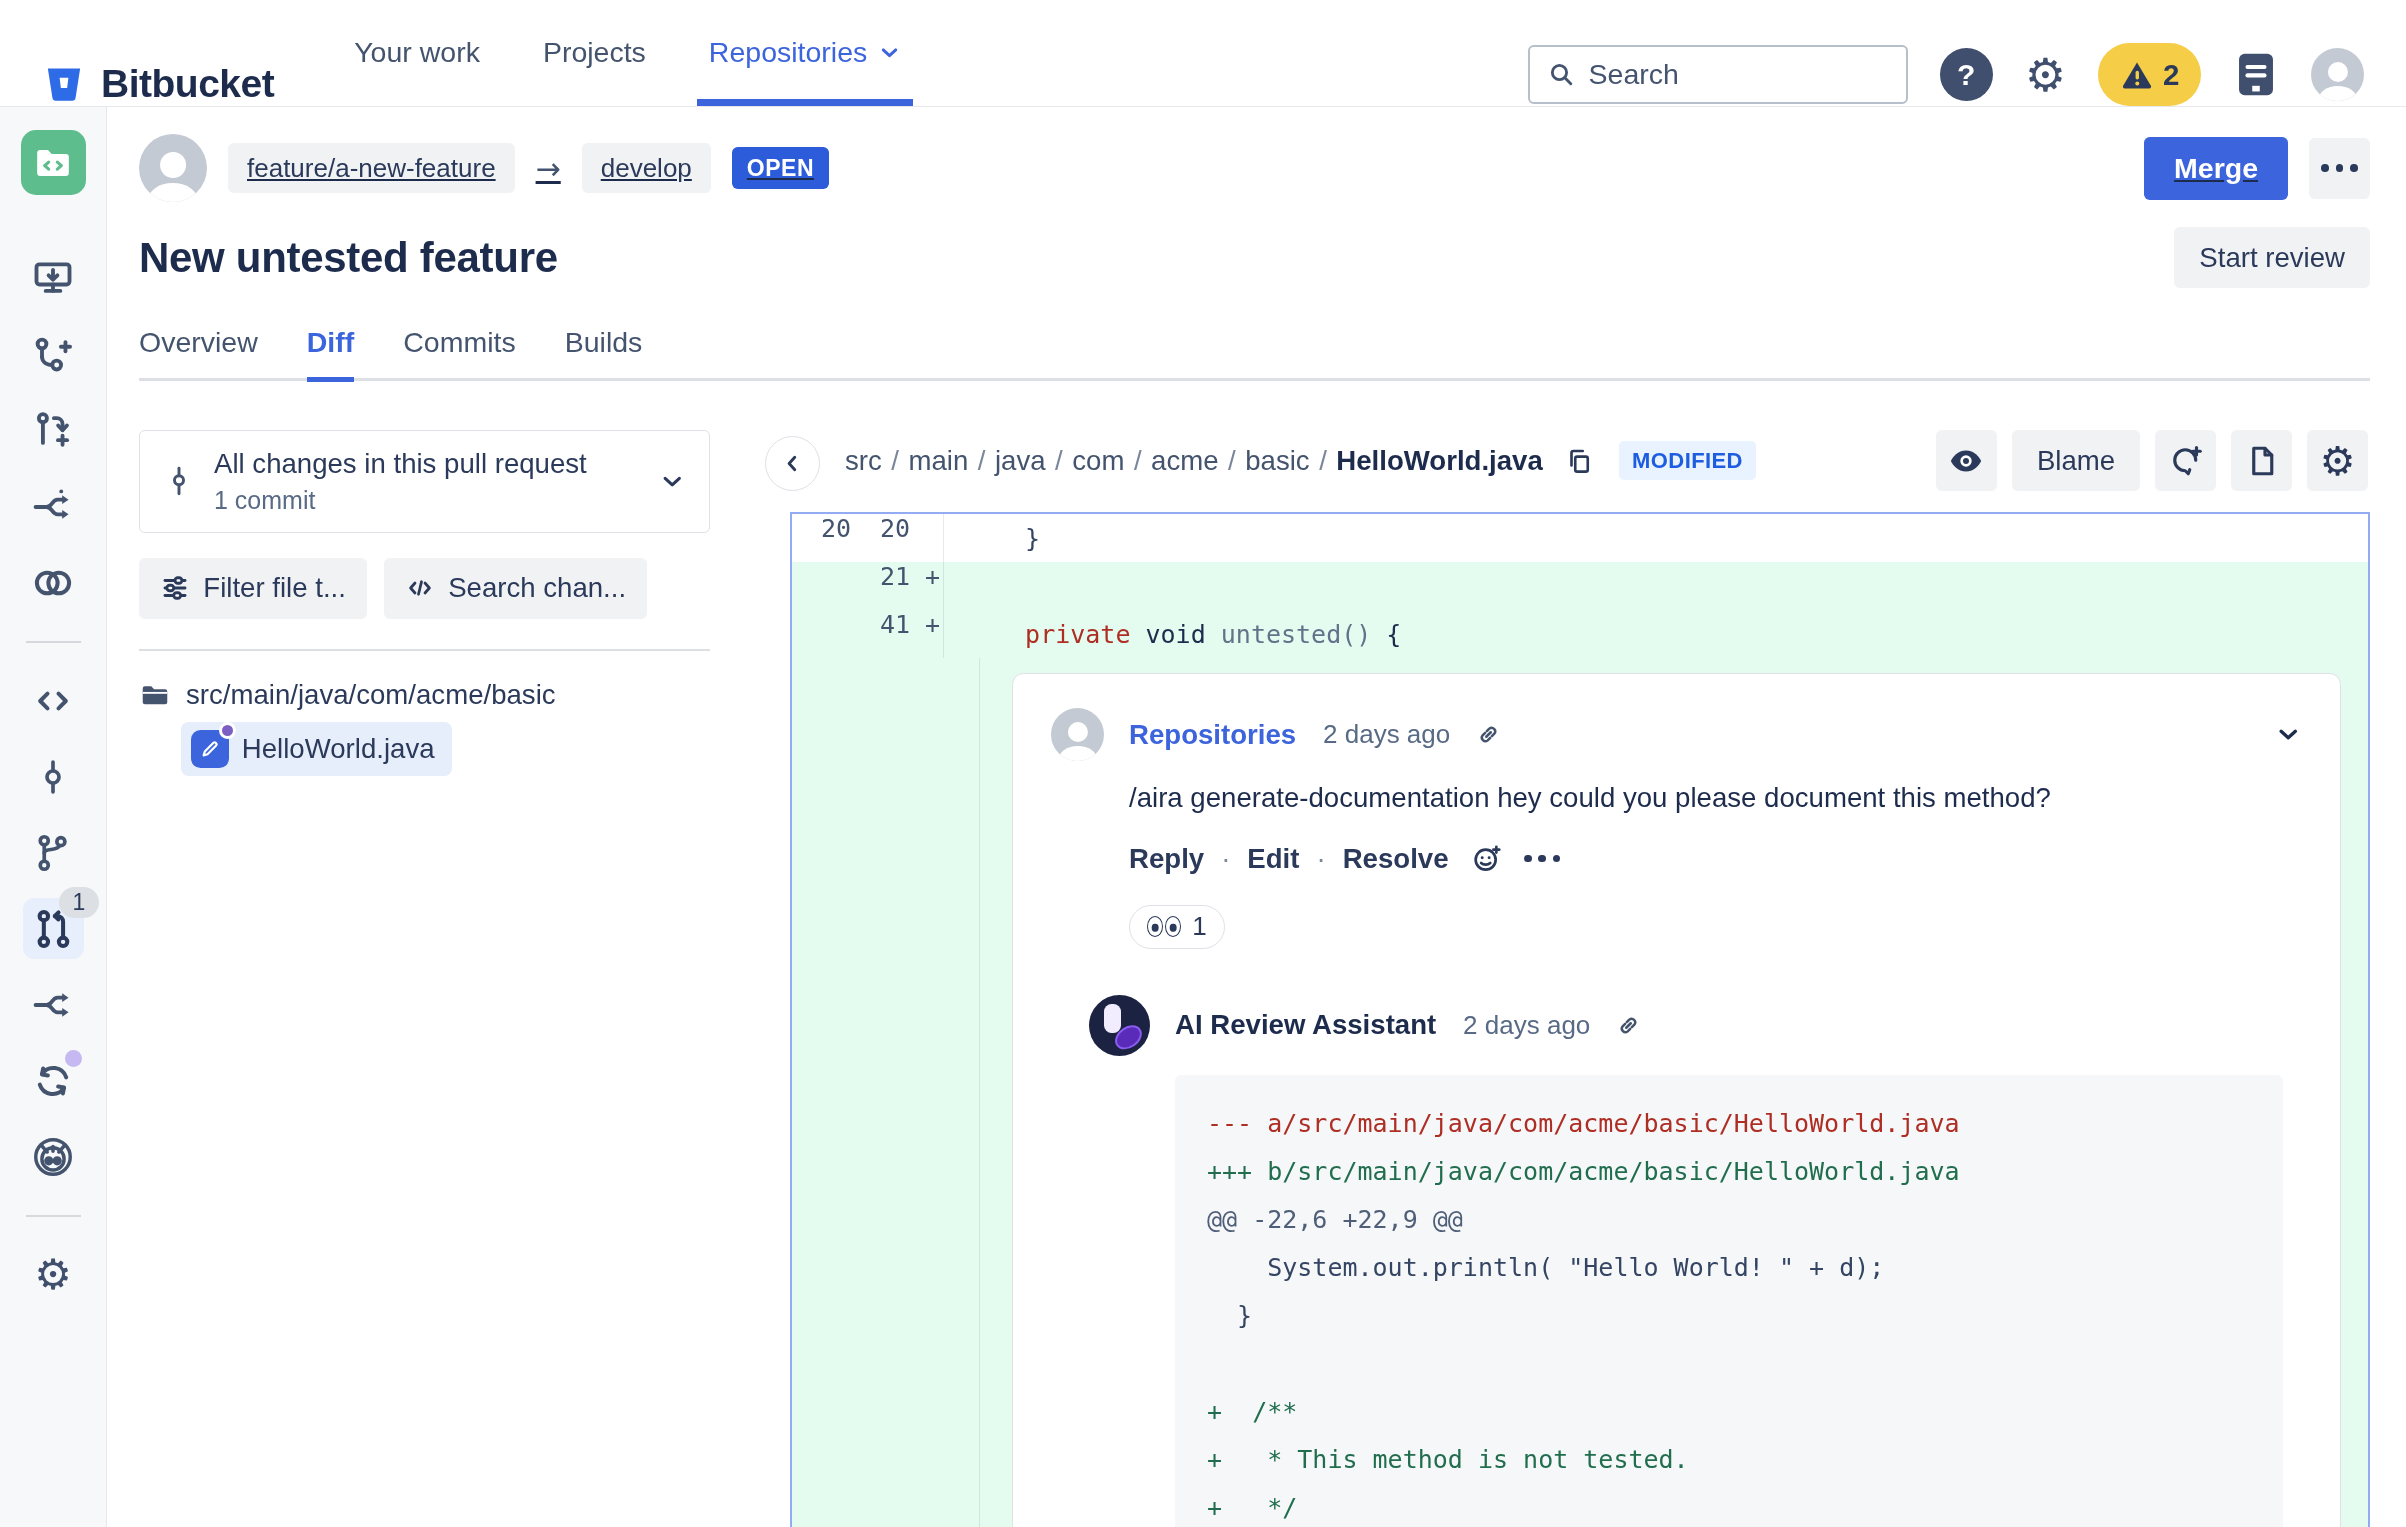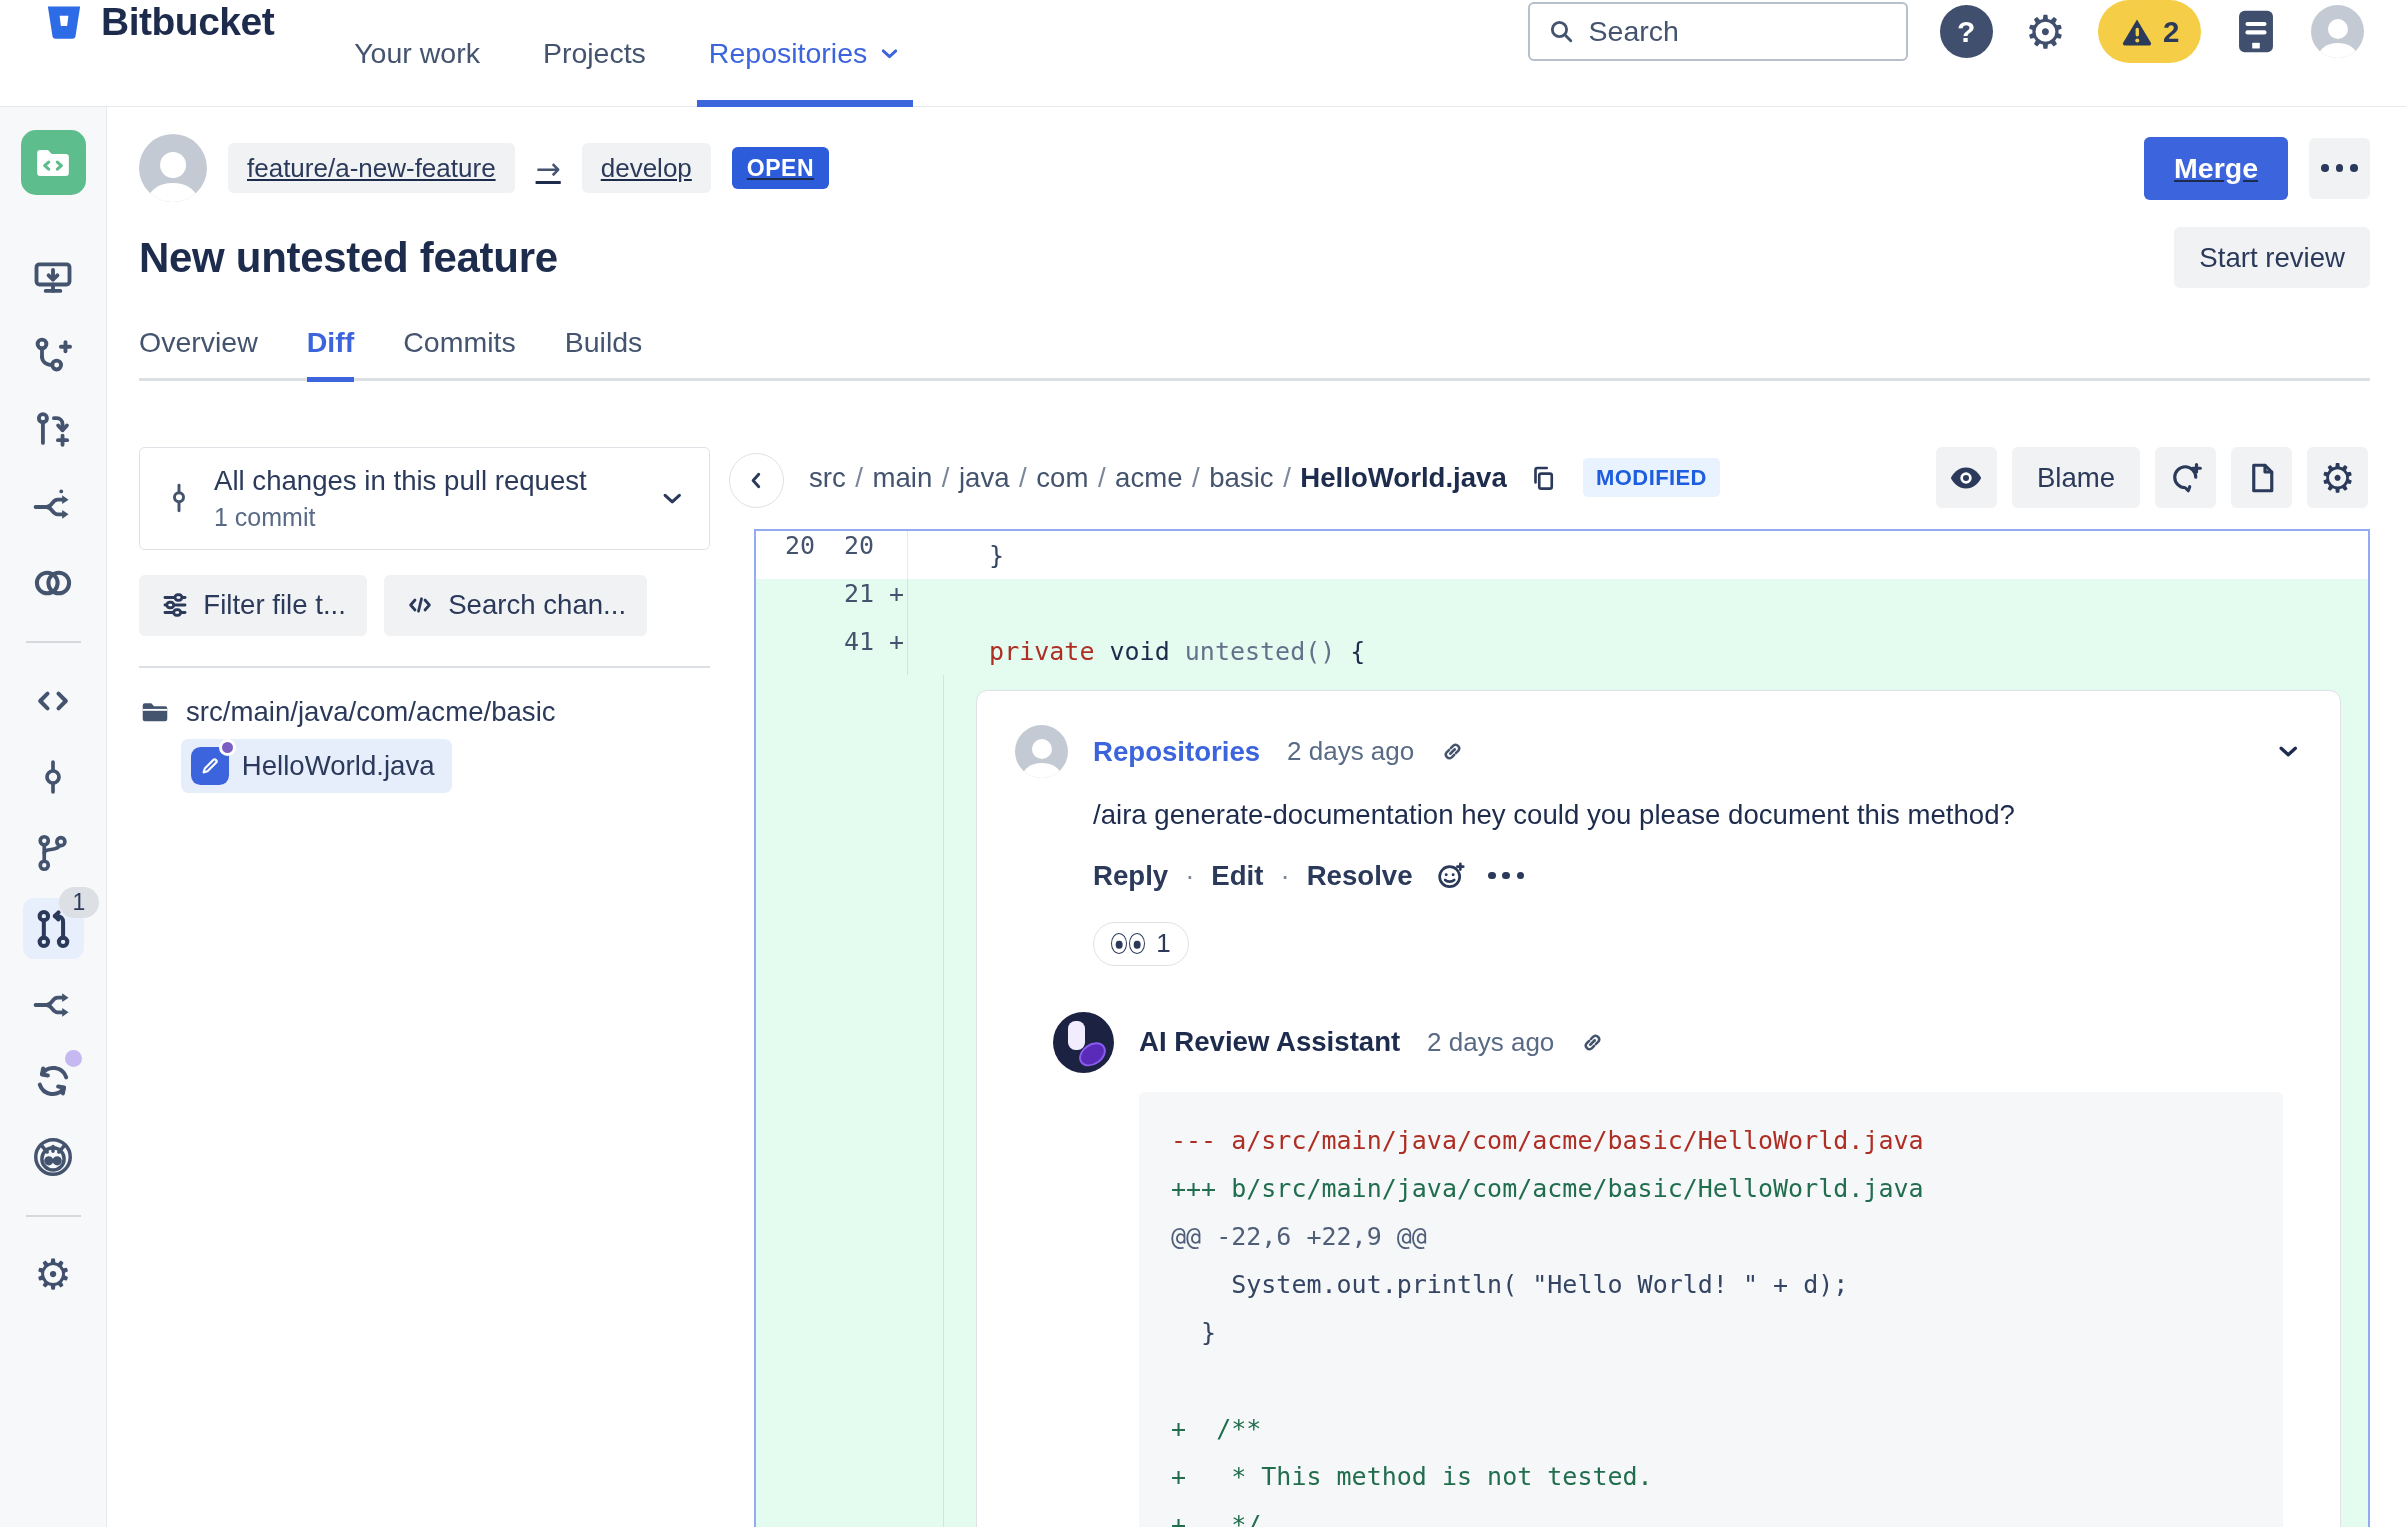--- a/index.html
+++ b/index.html
@@ -12,7 +12,7 @@
   svg { display: block; }
 
   
-  .topnav { height: 107px; display: flex; align-items: flex-start; padding: 0 42px 0 42px;
+  .topnav { height: 107px; display: flex; align-items: flex-end; padding: 0 42px 0 42px;
             border-bottom: 1.9px solid #e6e8ec; background: #fff; position: relative; }
   .brand { display: flex; align-items: center; gap: 15px; }
   .brand-name { font-size: 39px; font-weight: 700; color: #1d2b4d; letter-spacing: -0.5px; }

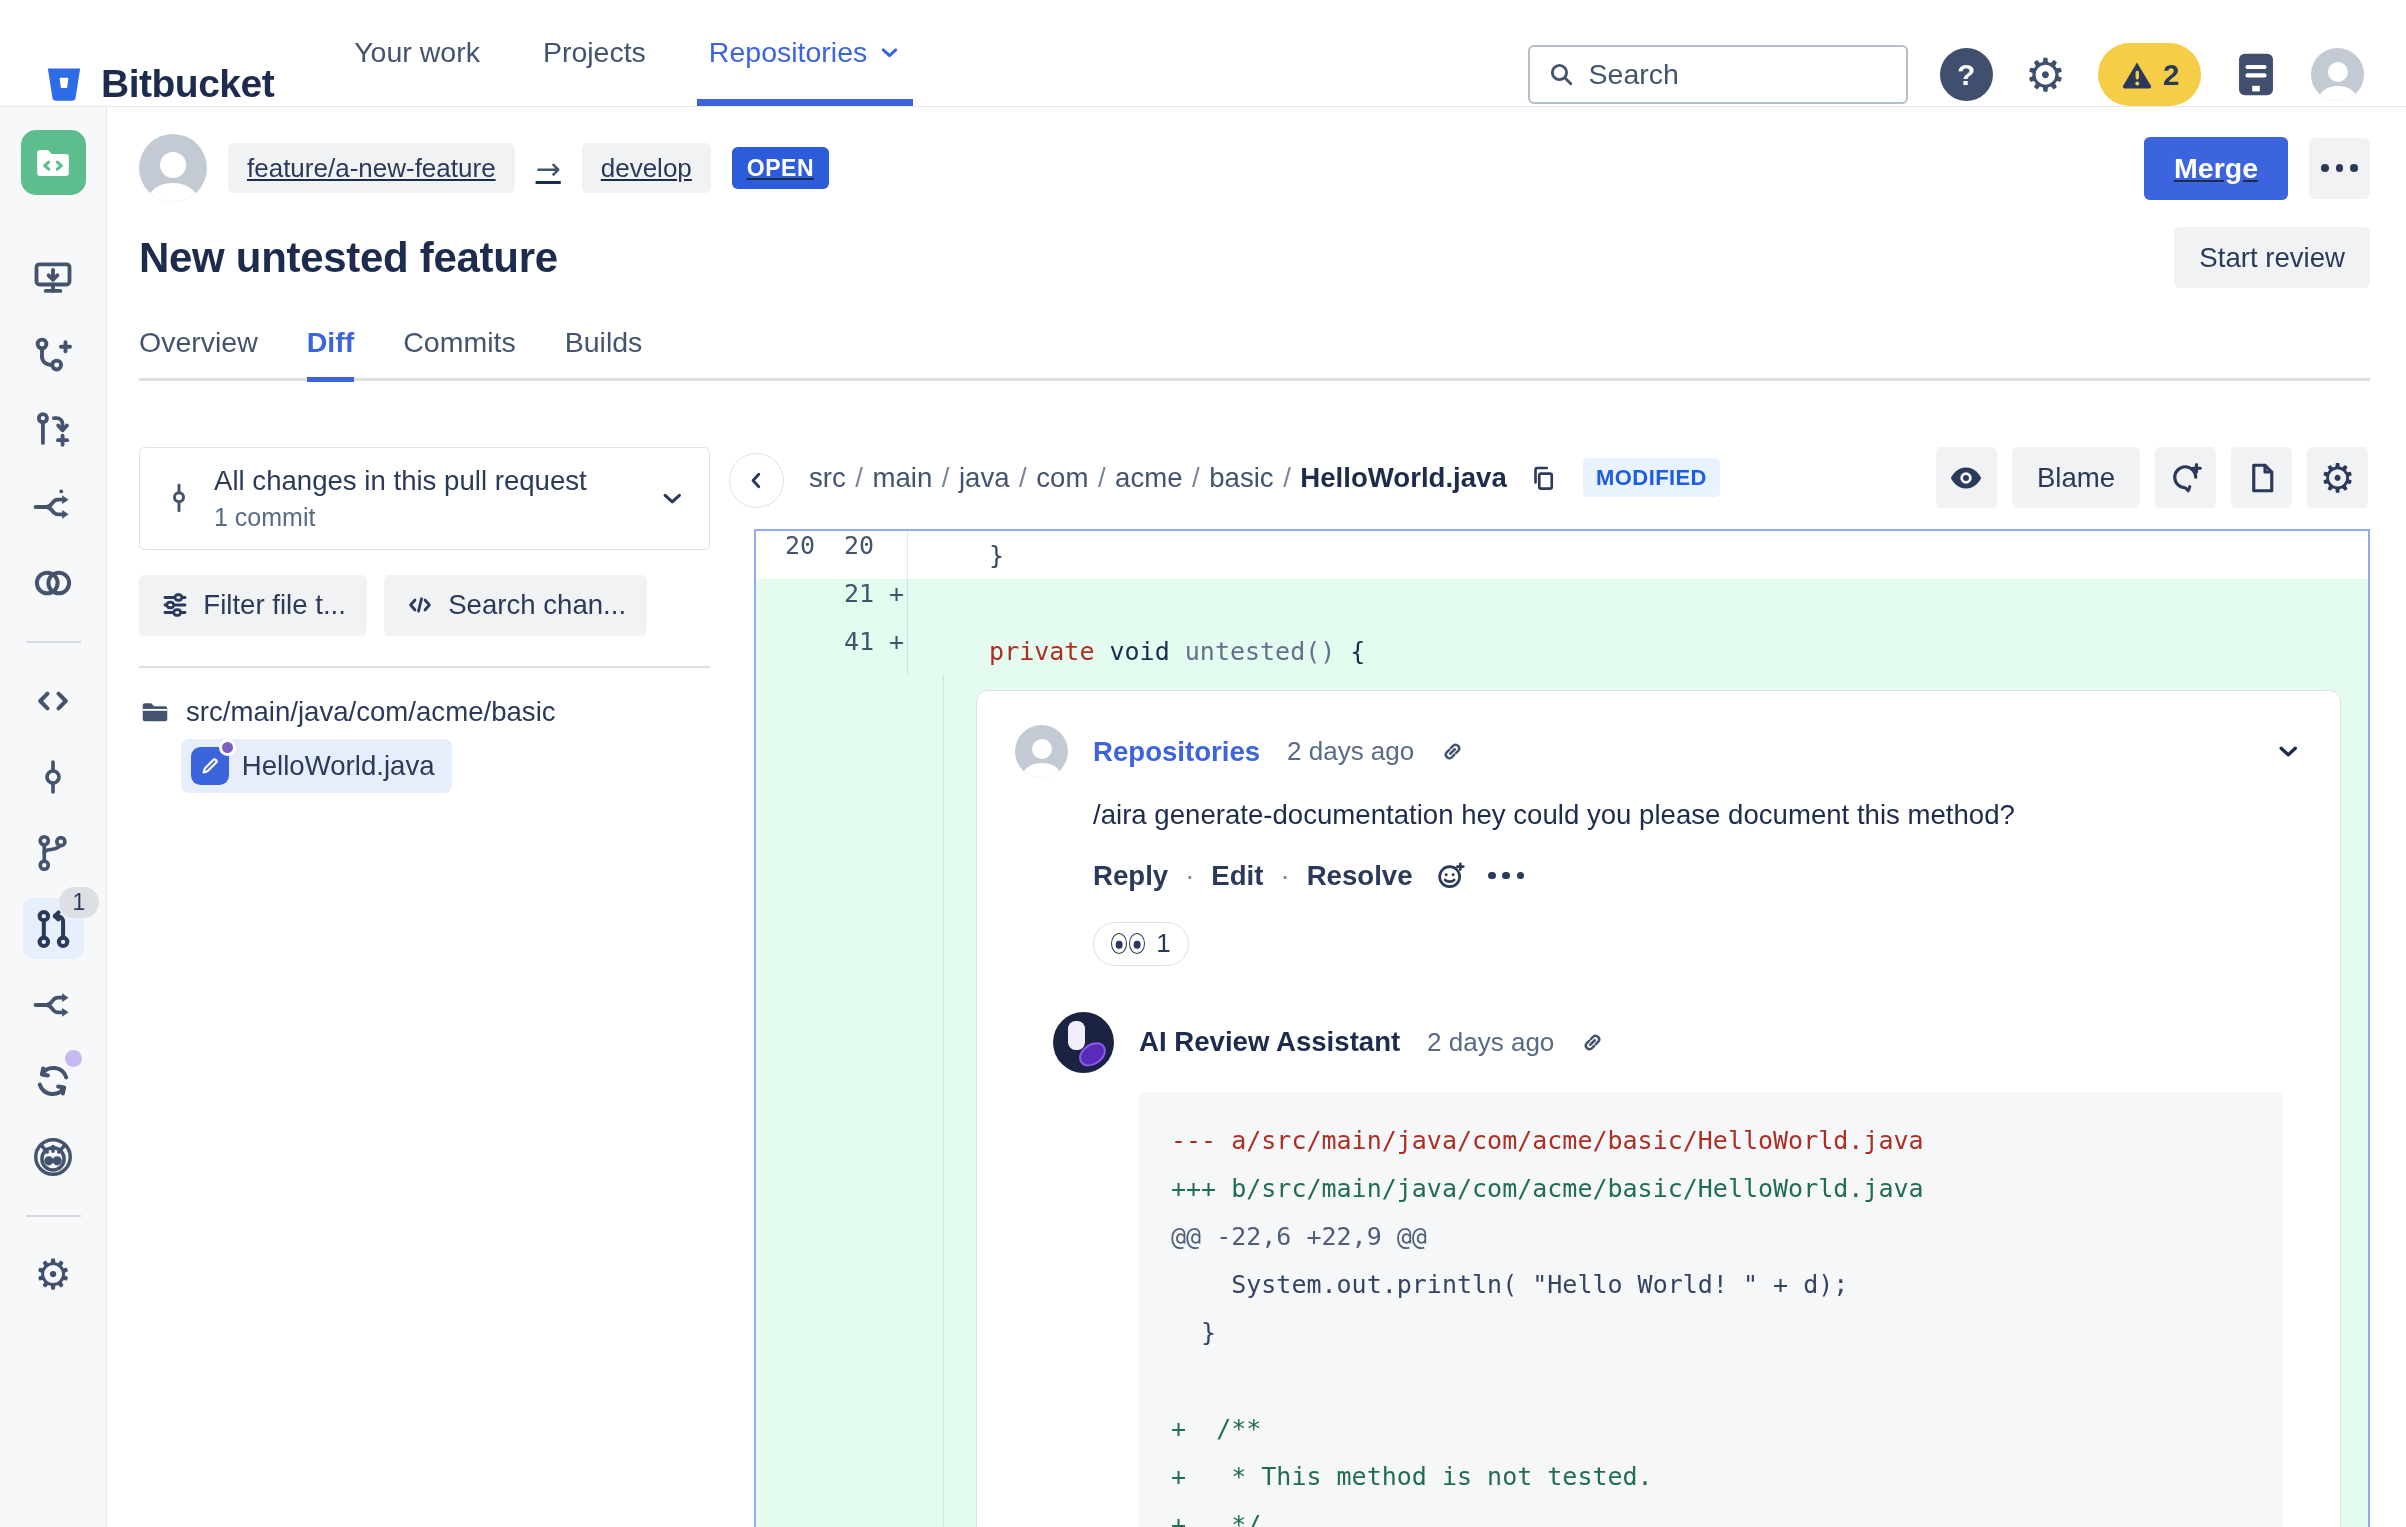--- a/index.html
+++ b/index.html
@@ -84,7 +84,7 @@
   .tab.active::after { content:""; position: absolute; left: 0; right: 0; bottom: -3.8px; height: 4.8px; background: #3c64dc; }
 
   
-  .content { display: flex; margin-top: 66px; flex: 1; min-height: 0; }
+  .content { display: flex; margin-top: 49px; flex: 1; min-height: 0; gap: 36px; }
   .left-panel { width: 571px; flex: none; }
   .selector-card { border: 1.9px solid #dfe1e6; border-radius: 5.7px; padding: 17px 23px;
              display: flex; align-items: center; gap: 19px; }

